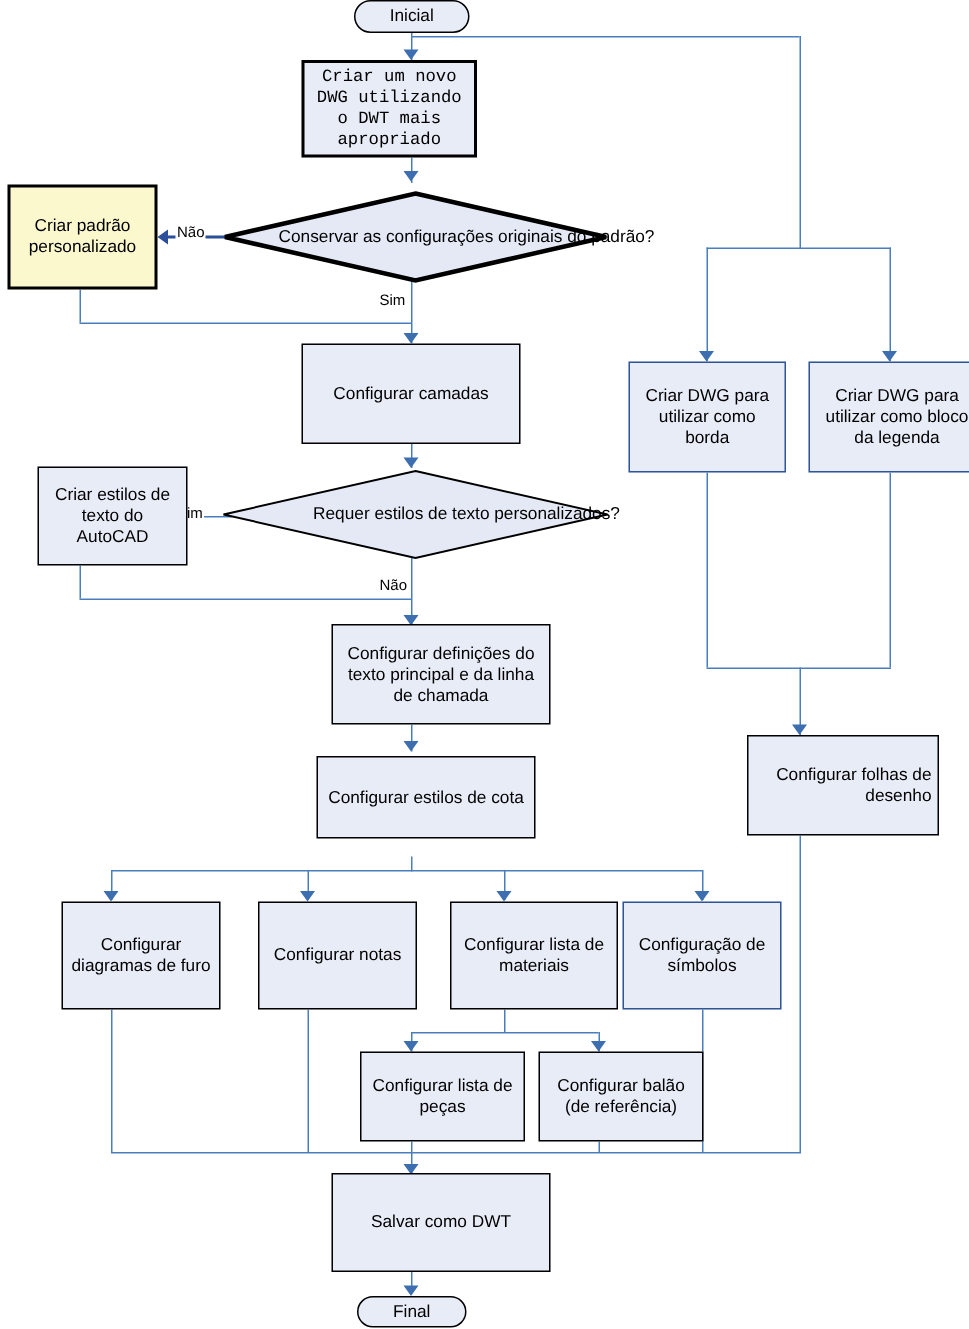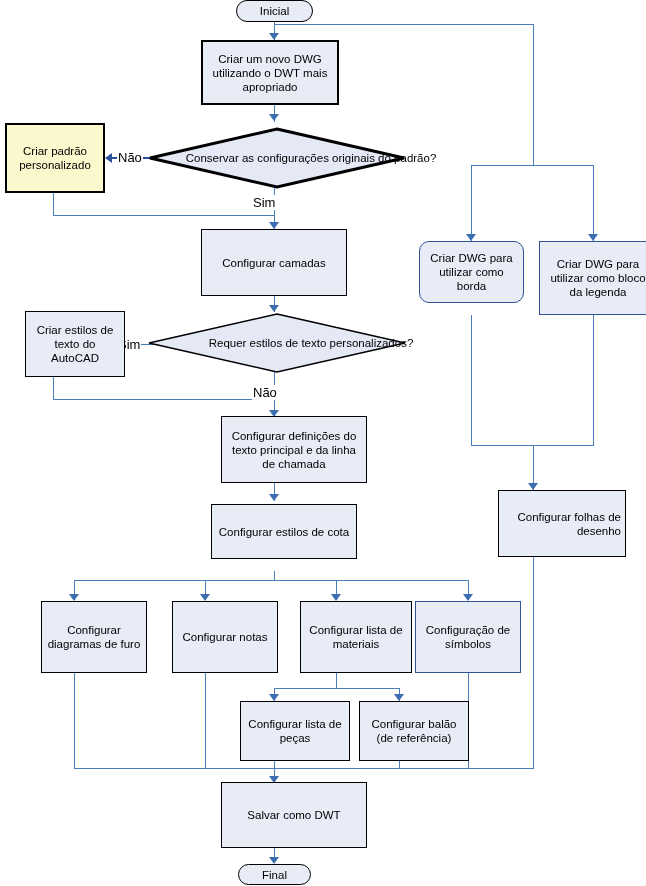--- a/index.html
+++ b/index.html
@@ -111,7 +111,7 @@
 
   <div class="terminal" style="left:236px;top:0px;width:77px;height:22px;">Inicial</div>
 
-  <div class="node thick" style="left:201px;top:40px;width:138px;height:65px;">Criar um novo DWG utilizando o DWT mais apropriado</div>
+  <div class="node thick" style="left:201px;top:40px;width:117px;height:65px;font-family:Liberation Mono, monospace;">Criar um novo DWG utilizando o DWT mais apropriado</div>
 
   <div class="node yellow" style="left:5px;top:123px;width:100px;height:70px;">Criar padrão personalizado</div>
 

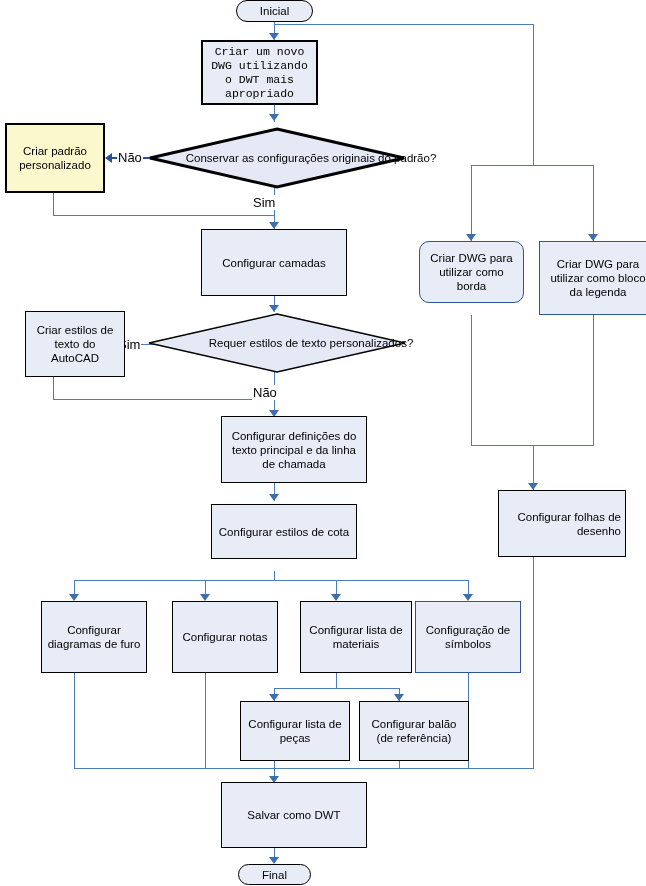--- a/index.html
+++ b/index.html
@@ -20,7 +20,7 @@
   .arw{position:absolute;width:0;height:0;border-left:5px solid transparent;border-right:5px solid transparent;}
   .arw.down{border-top:7px solid #3d6fb0;}
   .arw.left{border-top:5px solid transparent;border-bottom:5px solid transparent;border-left:0;border-right:7px solid #2b4f9b;width:0;height:0;}
-  .elabel{position:absolute;font-size:13px;color:#000000;background:#ffffff;padding:0 1px;white-space:nowrap;text-align:center;}
+  .elabel{position:absolute;font-size:10px;color:#000000;background:#ffffff;padding:0 1px;white-space:nowrap;text-align:center;}
 </style>
 </head>
 <body>

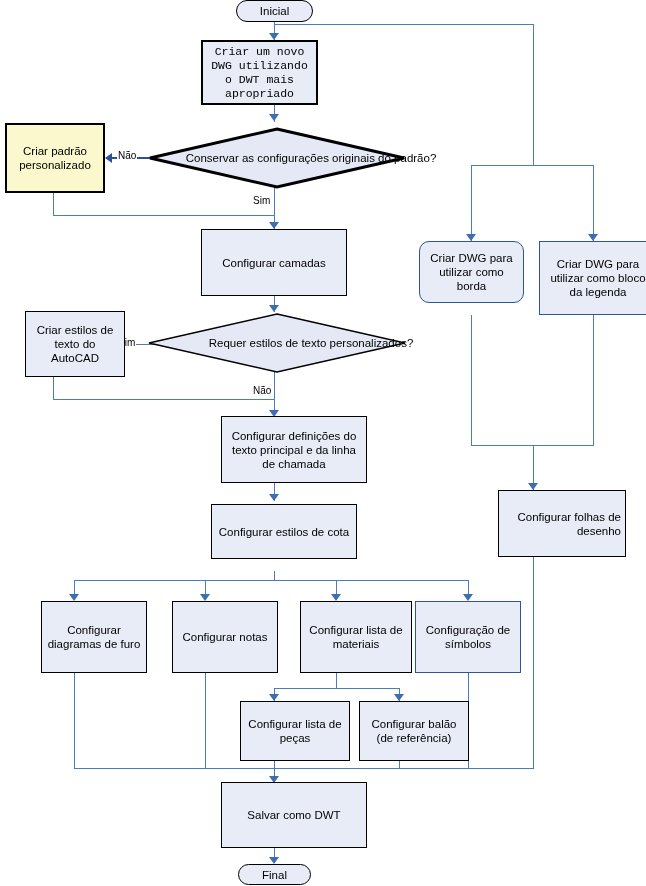--- a/index.html
+++ b/index.html
@@ -149,7 +149,7 @@
 
   <div class="node thin-black" style="left:339px;top:701px;width:110px;height:60px;">Configurar balão (de referência)</div>
 
-  <div class="node" style="left:419px;top:241px;width:105px;height:62px;border-radius:10px;">Criar DWG para utilizar como borda</div>
+  <div class="node" style="left:419px;top:241px;width:105px;height:74px;">Criar DWG para utilizar como borda</div>
 
   <div class="node" style="left:539px;top:241px;width:118px;height:74px;">Criar DWG para utilizar como bloco da legenda</div>
 

